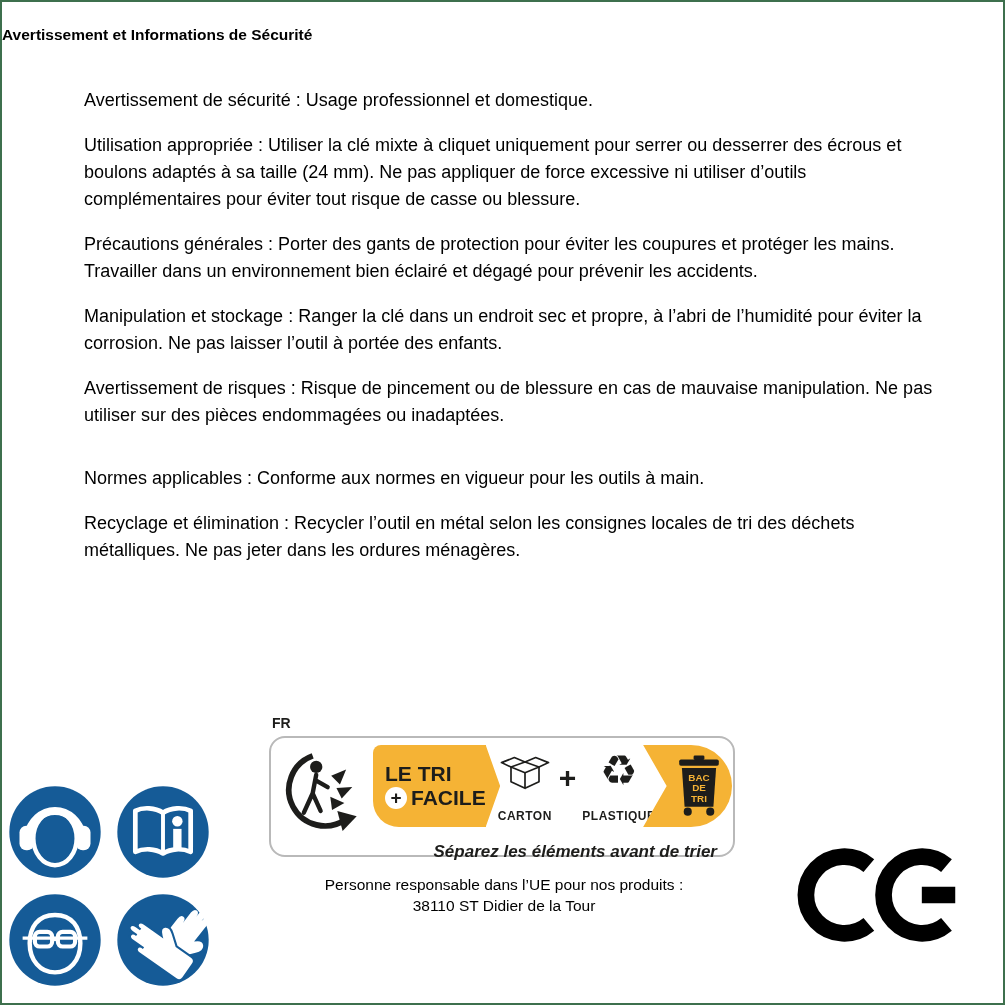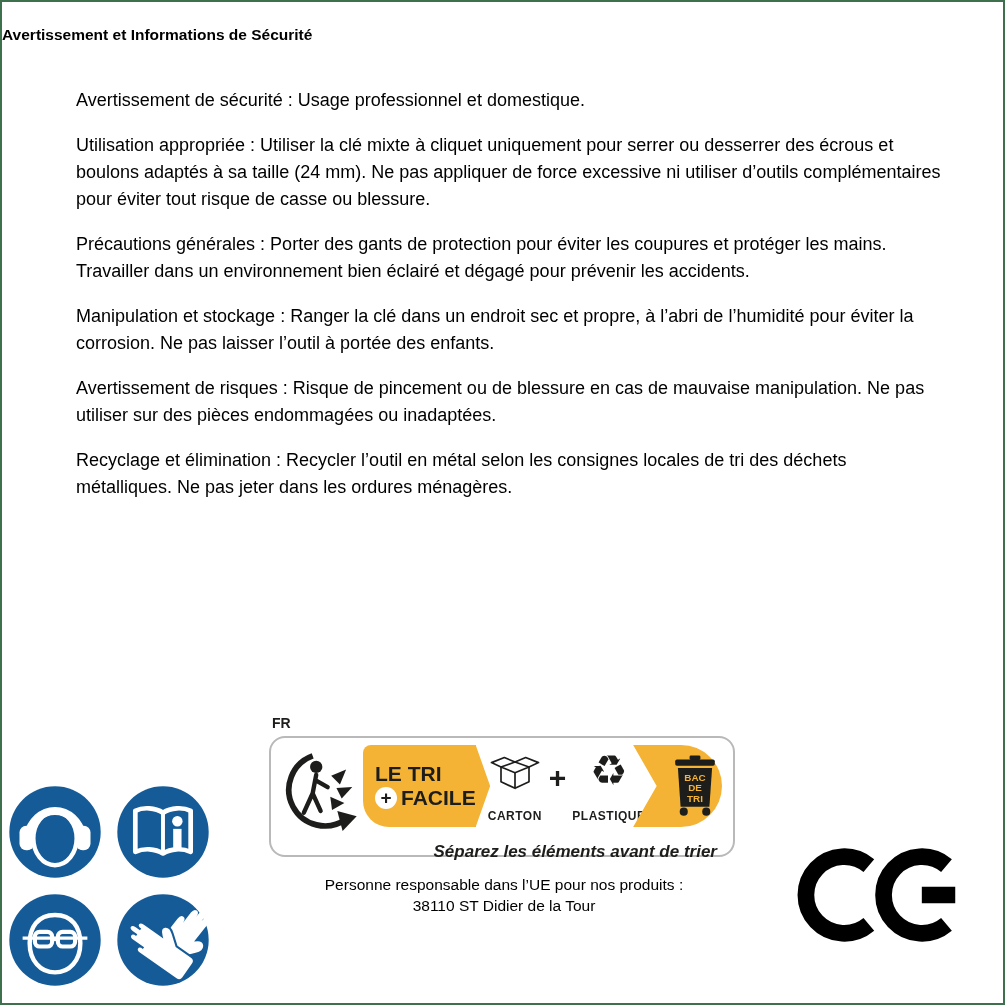--- a/index.html
+++ b/index.html
@@ -18,7 +18,7 @@
     font-weight:bold;font-size:15.5px;
   }
   .paragraphs{position:absolute;left:70px;top:85px;width:872px;font-size:18px;line-height:27px;}
-  .paragraphs p{margin:0 0 18px 4px;}
+  .paragraphs p{margin:0 0 18px 12px;}
   .paragraphs p.gap{margin-top:36px;}
 
   

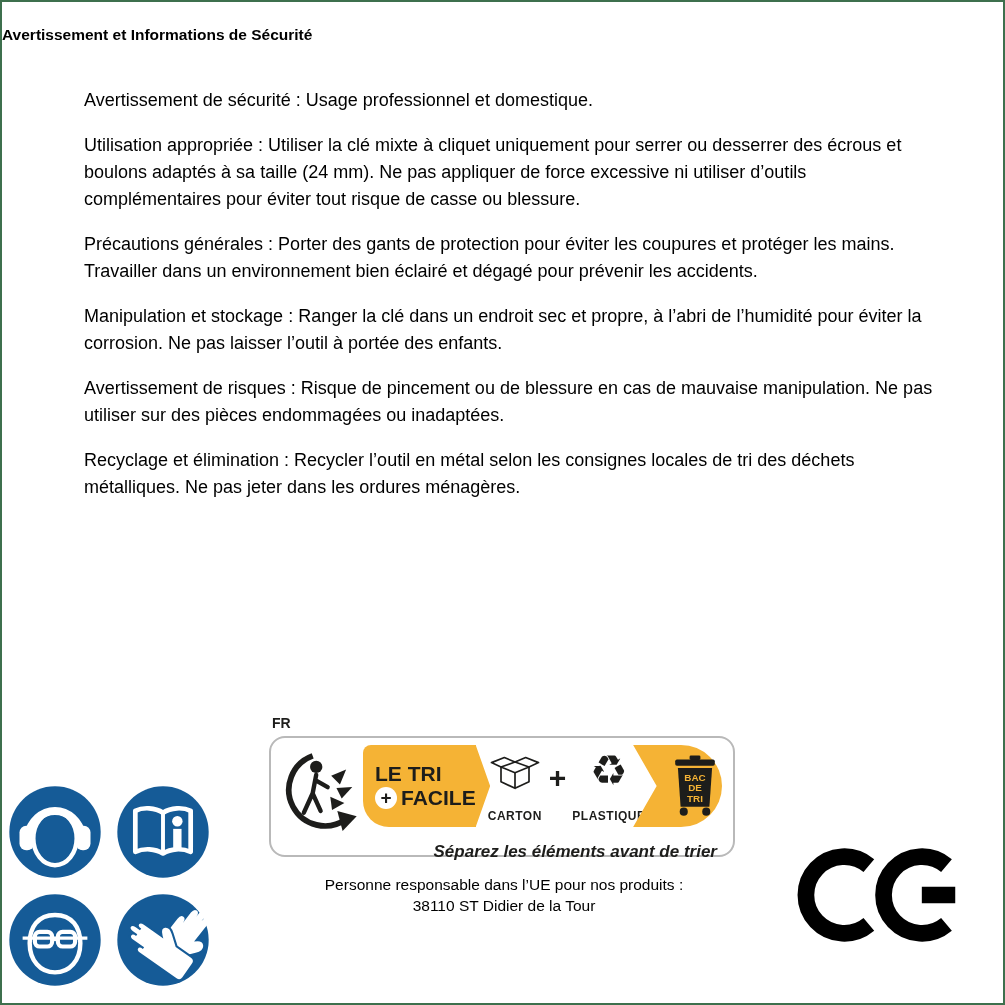--- a/index.html
+++ b/index.html
@@ -97,6 +97,7 @@
       <p>Précautions générales : Porter des gants de protection pour éviter les coupures et protéger les mains. Travailler dans un environnement bien éclairé et dégagé pour prévenir les accidents.</p>
       <p>Manipulation et stockage : Ranger la clé dans un endroit sec et propre, à l’abri de l’humidité pour éviter la corrosion. Ne pas laisser l’outil à portée des enfants.</p>
       <p>Avertissement de risques : Risque de pincement ou de blessure en cas de mauvaise manipulation. Ne pas utiliser sur des pièces endommagées ou inadaptées.</p>
+      <p class="gap">Normes applicables : Conforme aux normes en vigueur pour les outils à main.</p>
       <p>Recyclage et élimination : Recycler l’outil en métal selon les consignes locales de tri des déchets métalliques. Ne pas jeter dans les ordures ménagères.</p>
     </div>
 

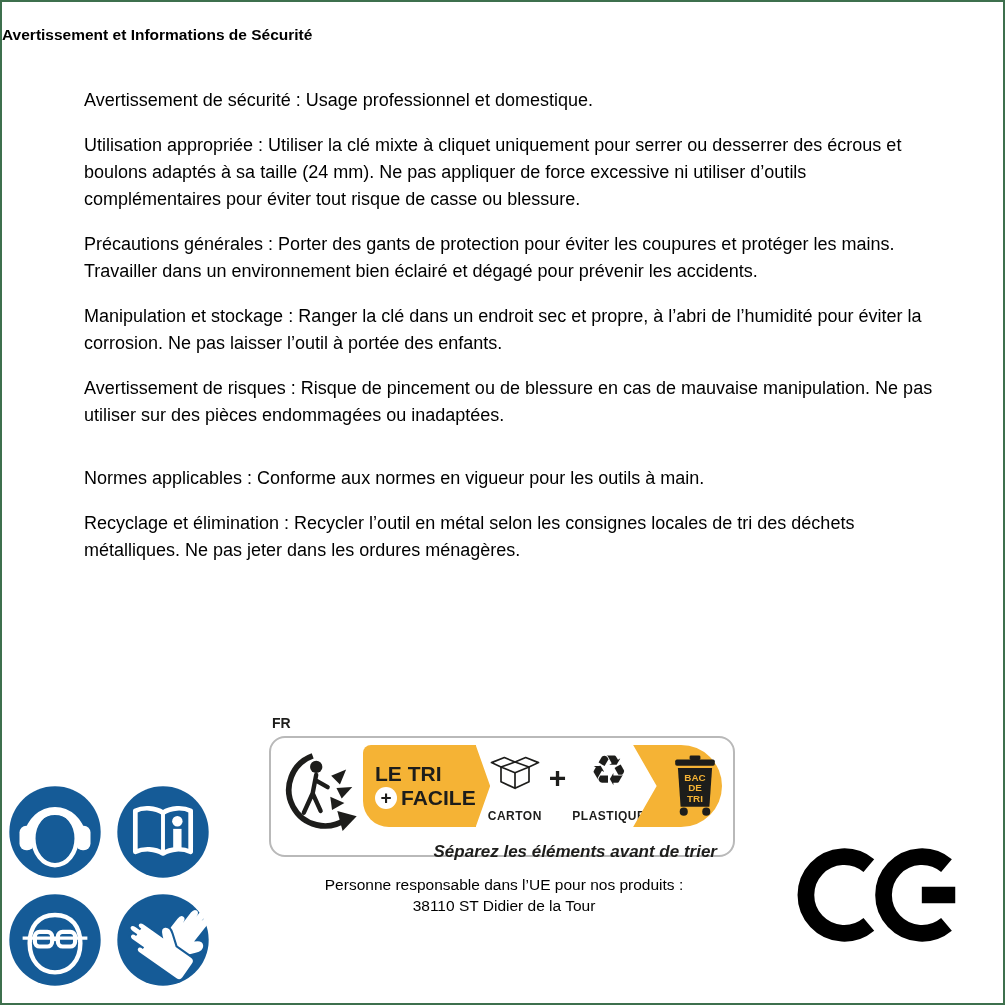--- a/index.html
+++ b/index.html
@@ -42,7 +42,7 @@
   .triman .k{fill:var(--ink);}
   .triman .ks{stroke:var(--ink);fill:none;}
   .band{
-    position:absolute;left:92px;top:7px;width:359px;height:82px;background:var(--accent);
+    position:absolute;left:102px;top:7px;width:359px;height:82px;background:var(--accent);
     border-radius:8px 41px 41px 26px;display:flex;align-items:stretch;
   }
   .headline{

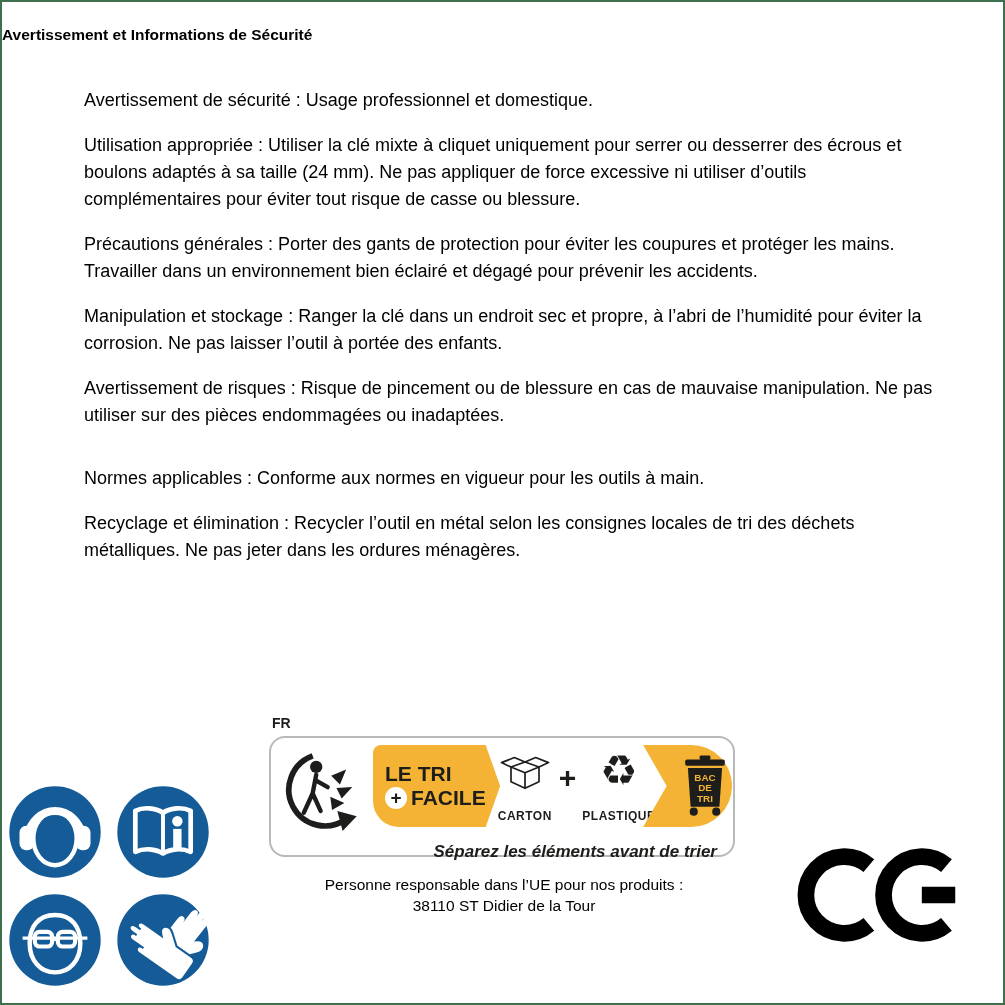--- a/index.html
+++ b/index.html
@@ -64,7 +64,7 @@
   .material .ks{stroke:var(--ink);fill:none;stroke-width:3;stroke-linejoin:round;}
   .recycle-glyph{font-size:42px;line-height:44px;color:var(--ink);}
   .plus-sep{font-size:30px;font-weight:bold;color:var(--ink);margin:0 1px 16px 1px;}
-  .bin-zone{flex:1;display:flex;align-items:center;justify-content:flex-end;}
+  .bin-zone{flex:1;display:flex;align-items:center;justify-content:center;}
   .bin-zone svg{width:54px;height:72px;}
   .bin-zone .k{fill:var(--ink);}
   .bin-zone text{font-family:"Liberation Sans",sans-serif;font-weight:bold;font-size:11px;fill:var(--accent);}

